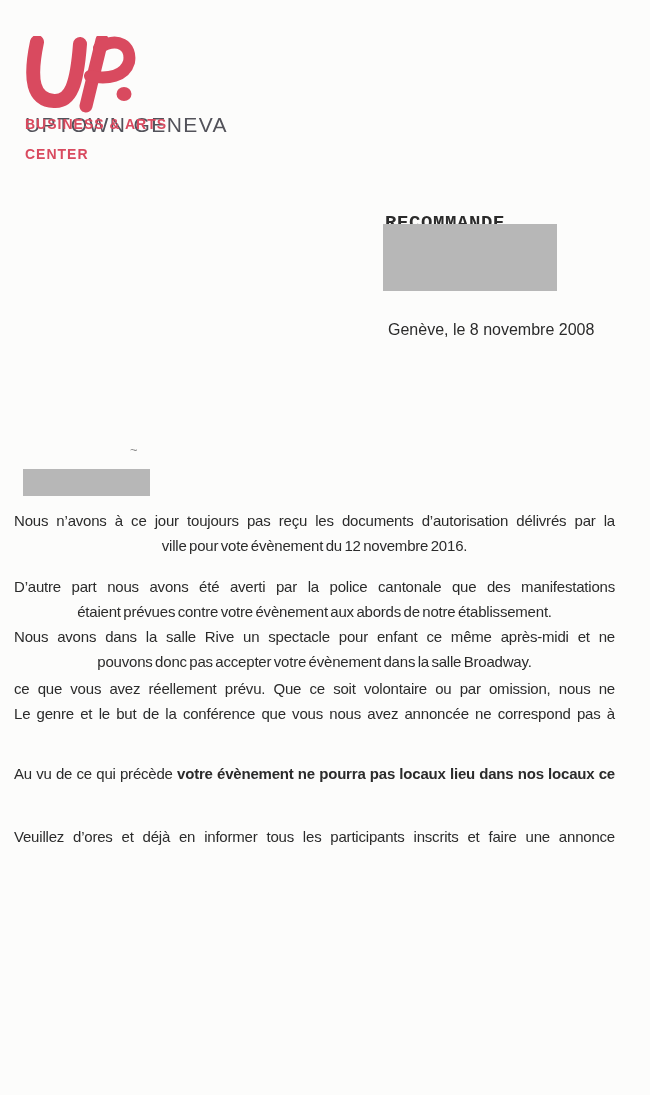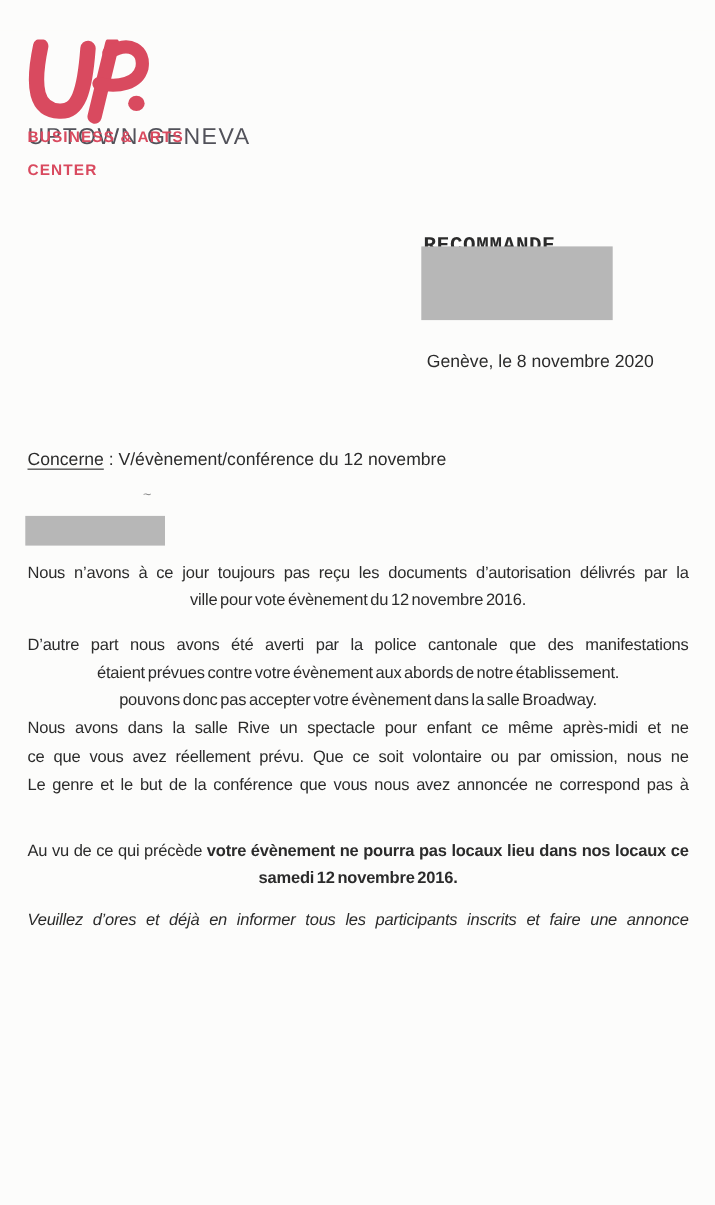--- a/index.html
+++ b/index.html
@@ -89,7 +89,7 @@
   <div class="recommande">RECOMMANDE</div>
   <div class="redact r-address"></div>
 
-  <div class="date">Genève, le 8 novembre 2020</div>
+  <div class="date">Genève, le 8 novembre 2008</div>
 
   <div class="subject"><span class="lbl">Concerne</span><span> : V/évènement/conférence du 12 novembre</span></div>
   <span class="stray">~</span>

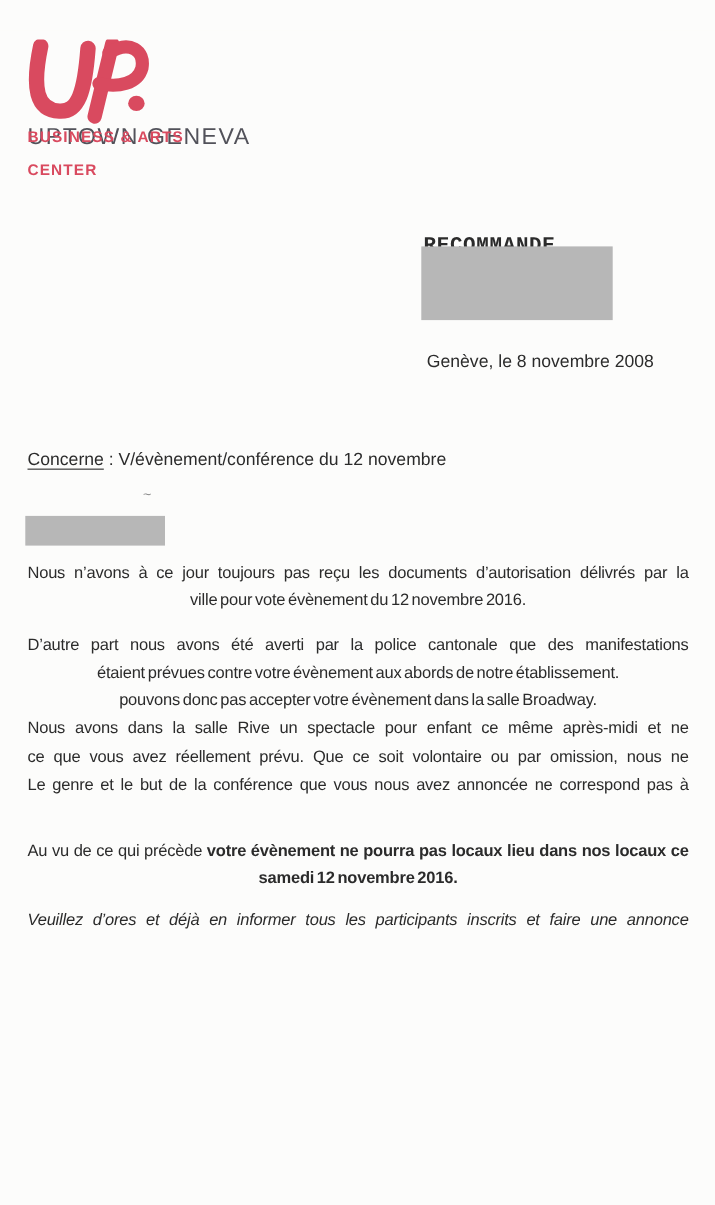--- a/index.html
+++ b/index.html
@@ -91,7 +91,6 @@
 
   <div class="date">Genève, le 8 novembre 2008</div>
 
-  <div class="subject"><span class="lbl">Concerne</span><span> : V/évènement/conférence du 12 novembre</span></div>
   <span class="stray">~</span>
 
   <div class="redact r-salutation"></div>

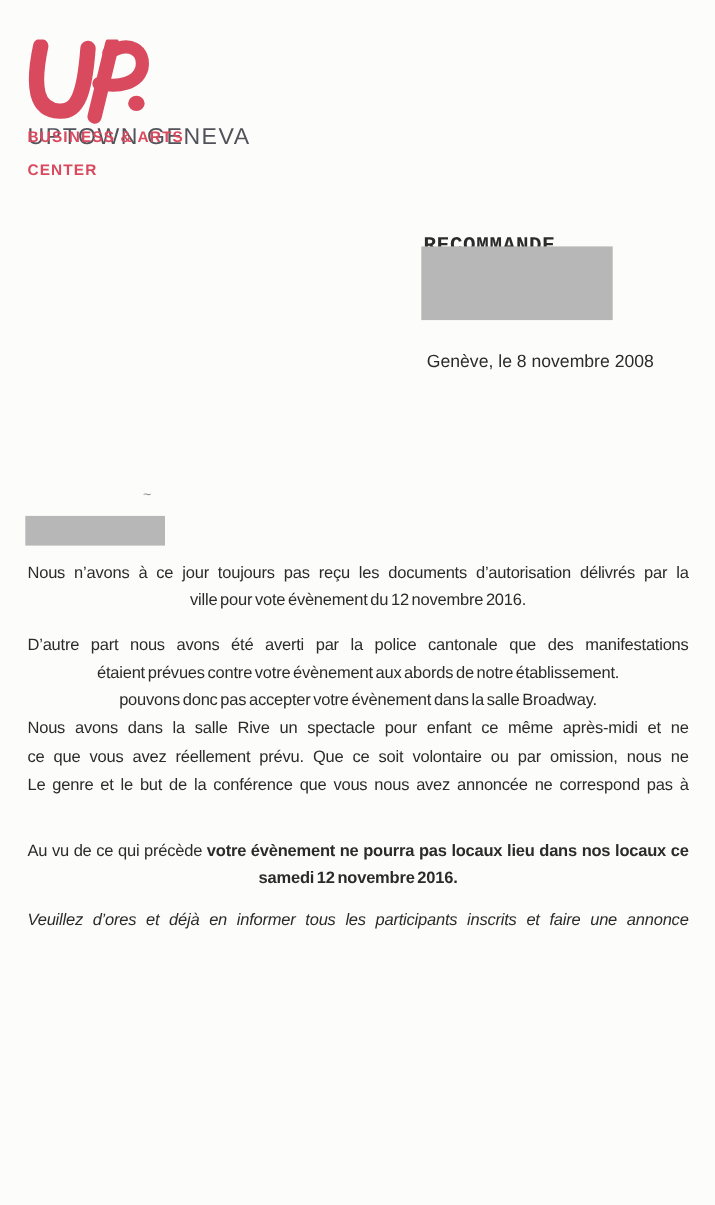--- a/index.html
+++ b/index.html
@@ -53,7 +53,7 @@
   }
   
   .para{
-    position:absolute; left:25px; width:601px;
+    position:absolute; left:14px; width:601px;
     font-size:15px; letter-spacing:-0.2px; word-spacing:-1.5px;
   }
   .ln{line-height:25px; min-height:25px; text-align:center;}

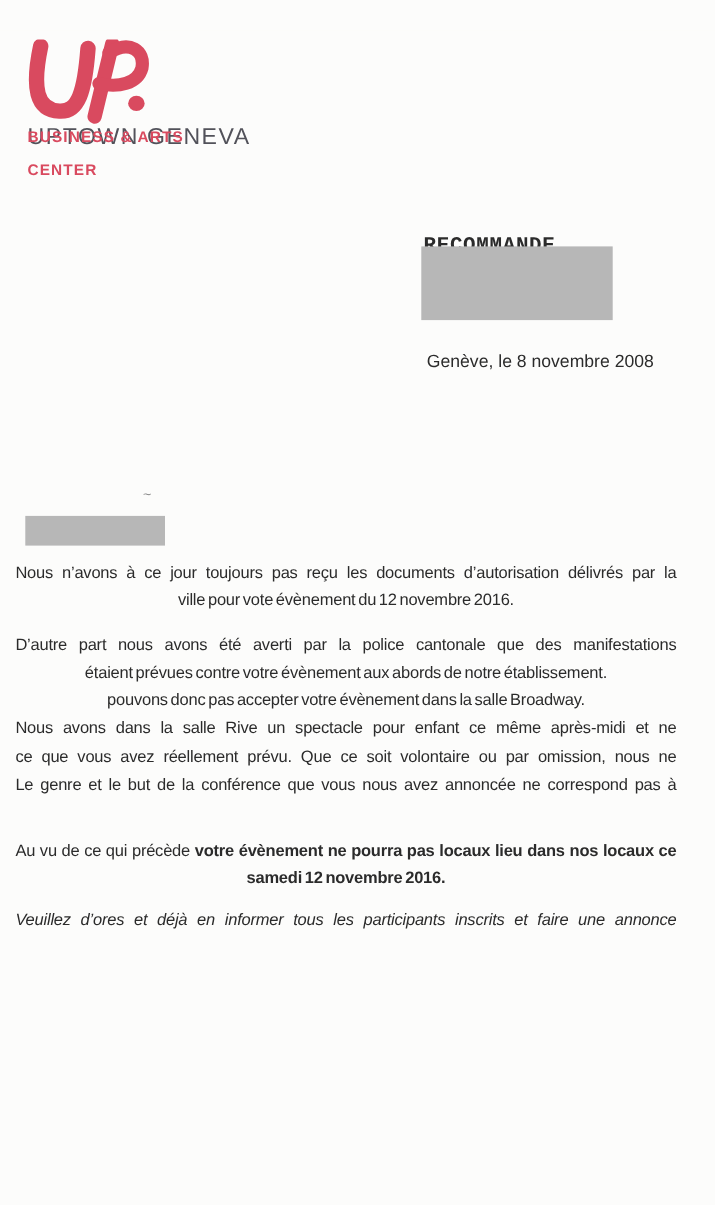--- a/index.html
+++ b/index.html
@@ -103,8 +103,8 @@
   <div class="para p2">
     <div class="ln j">D’autre part nous avons été averti par la police cantonale que des manifestations</div>
     <div class="ln">étaient prévues contre votre évènement aux abords de notre établissement.</div>
+    <div class="ln j">Nous avons dans la salle Rive un spectacle pour enfant ce même après-midi et ne</div>
     <div class="ln">pouvons donc pas accepter votre évènement dans la salle Broadway.</div>
-    <div class="ln j">Nous avons dans la salle Rive un spectacle pour enfant ce même après-midi et ne</div>
   </div>
 
   <div class="para p3">

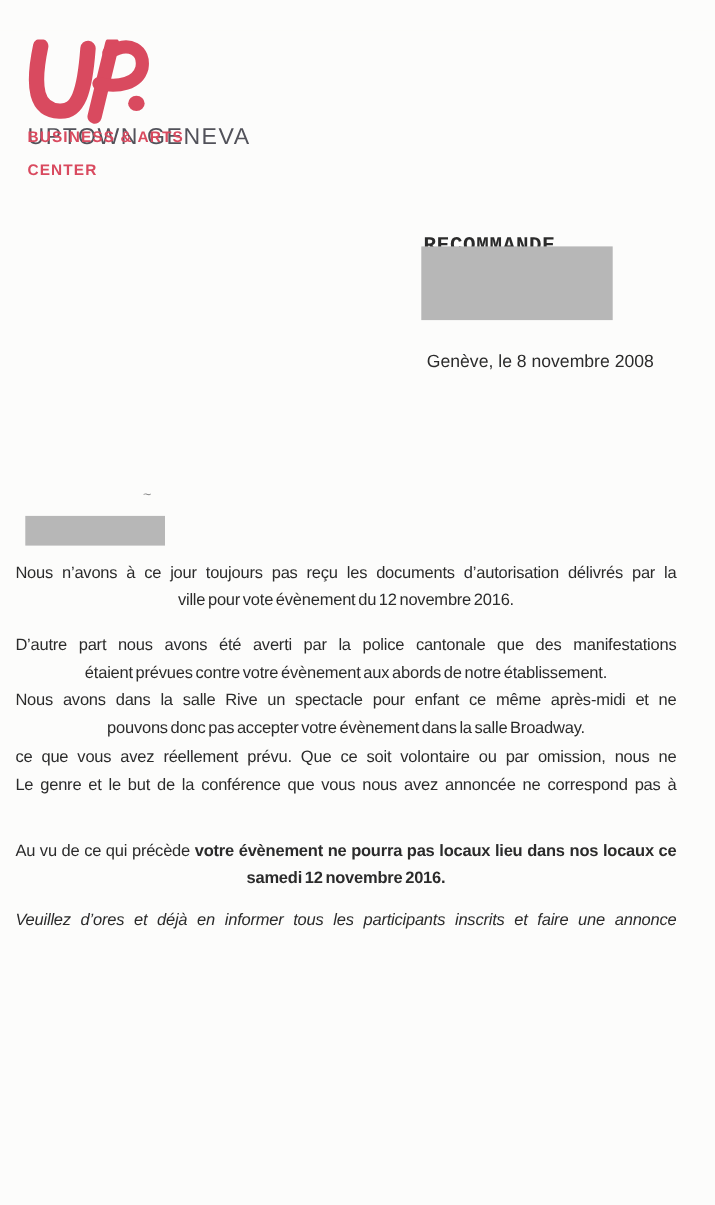--- a/index.html
+++ b/index.html
@@ -114,7 +114,6 @@
 
   <div class="para p4">
     <div class="ln j"><span>Au vu de ce qui précède</span> <b>votre évènement ne pourra pas locaux lieu dans nos locaux ce</b></div>
-    <div class="ln"><b>samedi 12 novembre 2016.</b></div>
   </div>
 
   <div class="para p5">

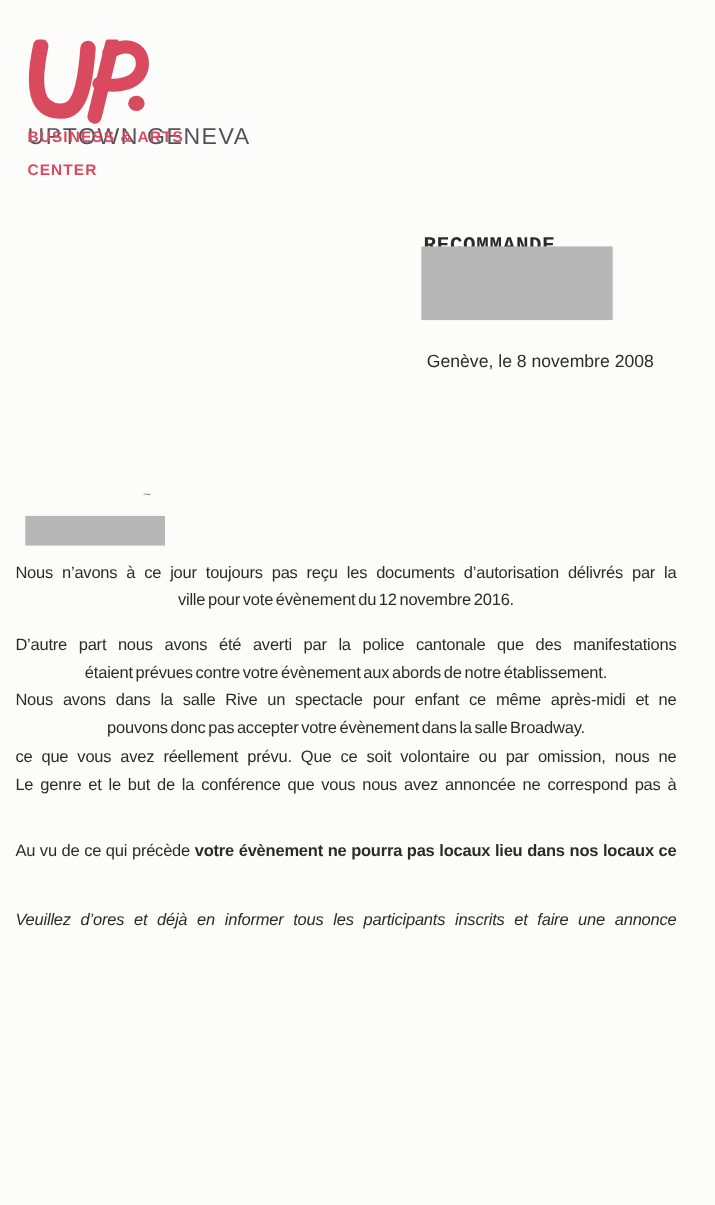--- a/index.html
+++ b/index.html
@@ -59,7 +59,7 @@
   .ln{line-height:25px; min-height:25px; text-align:center;}
   .ln.j{text-align:justify; text-align-last:justify;}
   .p1{top:480px;} .p2{top:546px;} .p3{top:648px;}
-  .p4{top:733px;} .p5{top:796px;font-style:italic;} .p6{top:855px;}
+  .p4{top:733px;} .p5{top:796px;} .p6{top:855px;}
   
   .pen{position:absolute; left:355px; top:925px; width:210px; height:115px; z-index:3;}
   .pen path{stroke:var(--pen); stroke-width:1.8px; fill:none; stroke-linecap:round; opacity:.9;}

